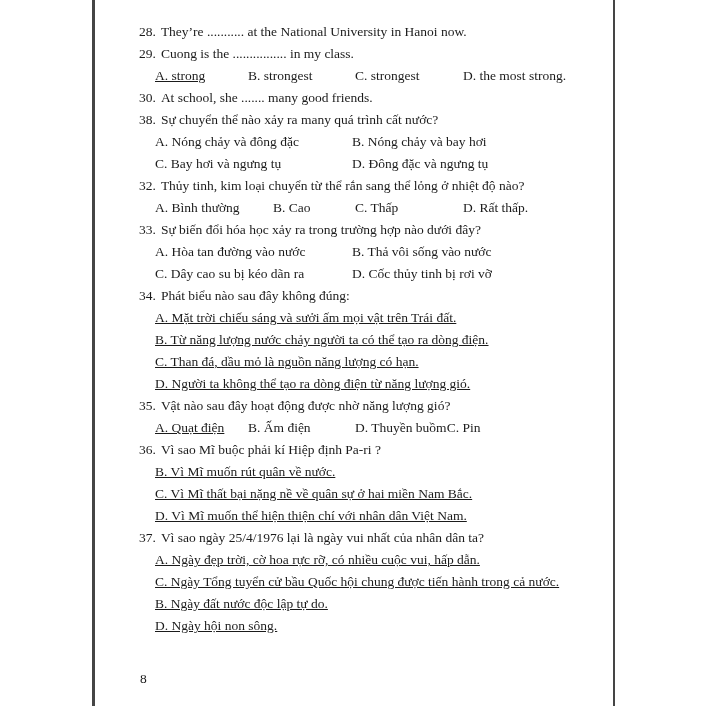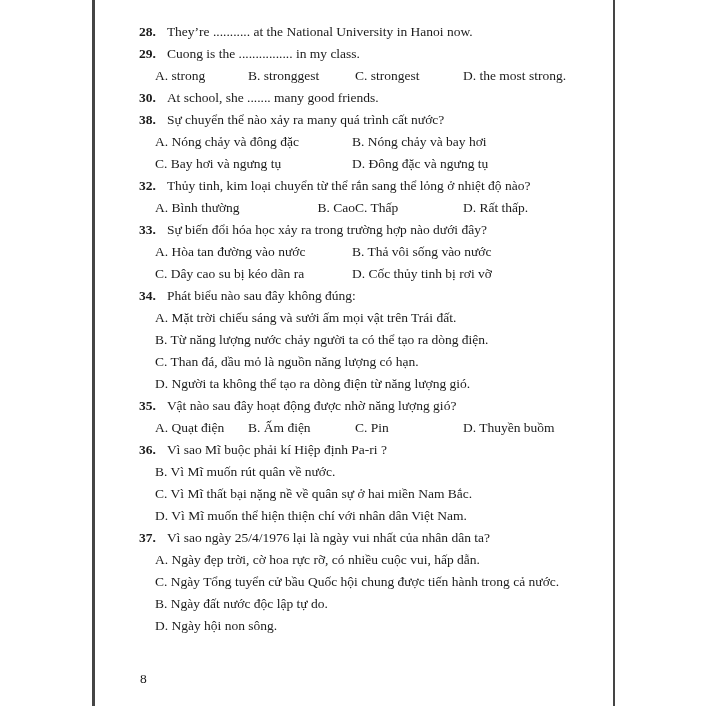--- a/index.html
+++ b/index.html
@@ -37,8 +37,8 @@
     white-space: nowrap;
   }
   .qnum {
-    font-weight: bold;
-    margin-right: 11px;
+    font-weight: normal;
+    margin-right: 5px;
   }
   .opts {
     padding-left: 16px;

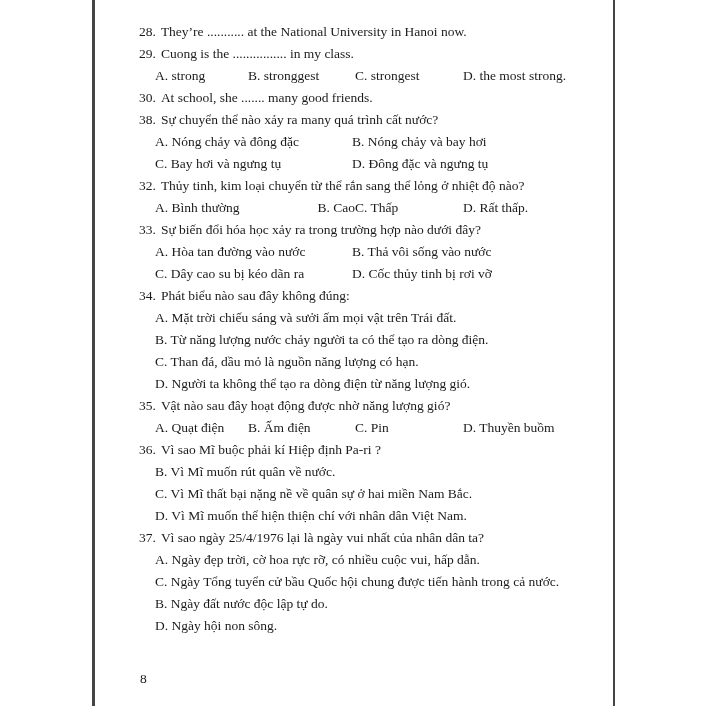--- a/index.html
+++ b/index.html
@@ -45,7 +45,7 @@
     display: flex;
   }
   .opt { display: inline-block; }
-  .c1  { width: 93px;  }
+  .c1  { width: 93px; text-decoration: underline;  }
   .c2  { width: 107px; }
   .c3  { width: 108px; }
   .c32a { width: 118px; }

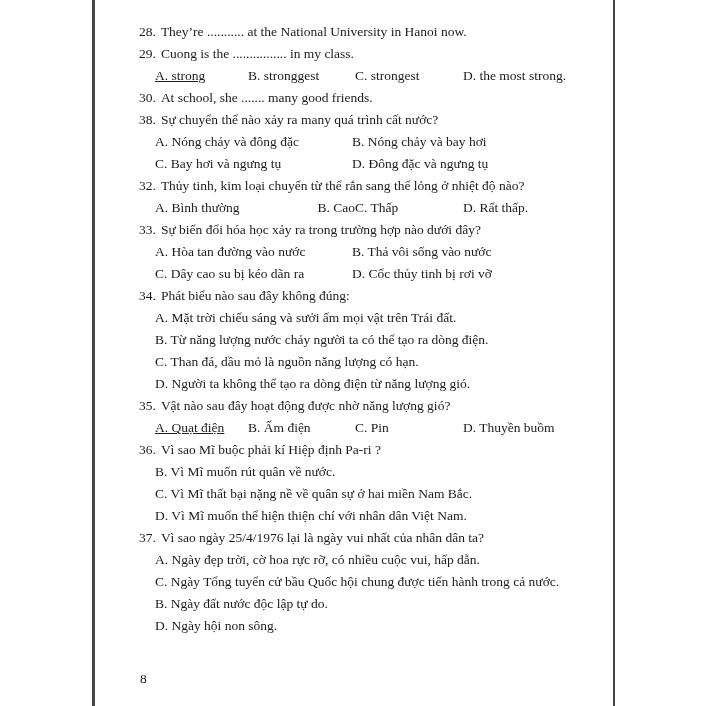--- a/index.html
+++ b/index.html
@@ -78,7 +78,7 @@
   </div>
   <div class="line opts">
     <span class="opt c1">A. strong</span>
-    <span class="opt c2">B. stronggest</span>
+    <span class="opt c2">B. strongest</span>
     <span class="opt c3">C. strongest</span>
     <span class="opt">D. the most strong.</span>
   </div>

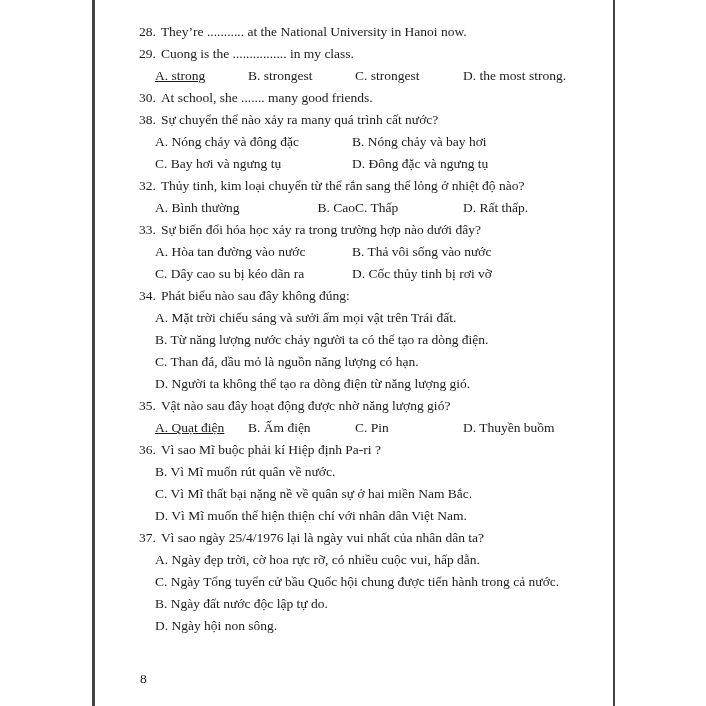--- a/index.html
+++ b/index.html
@@ -49,7 +49,7 @@
   .c2  { width: 107px; }
   .c3  { width: 108px; }
   .c32a { width: 118px; }
-  .c32b { width: 82px; text-align: right;  }
+  .c32b { width: 82px;  }
   .w2  { width: 197px; }
   .opt-line { padding-left: 16px; }
 

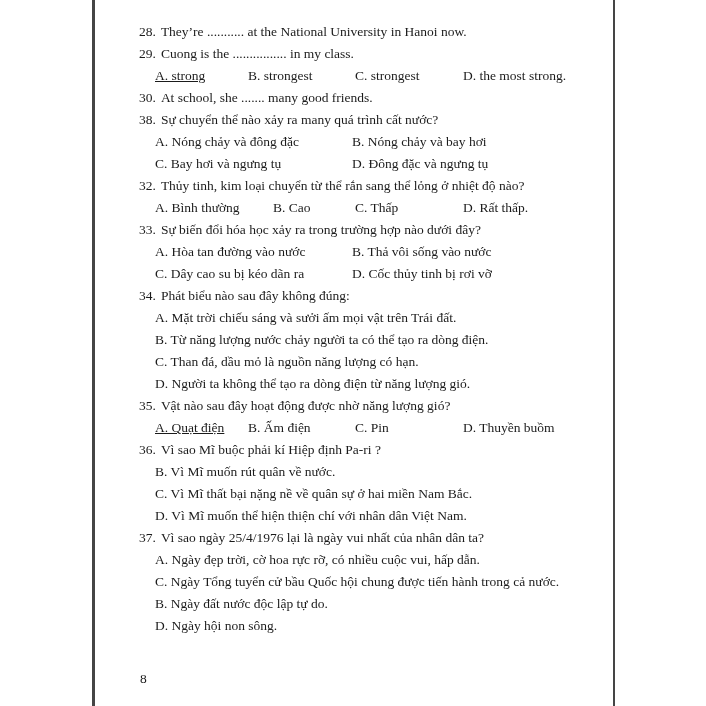--- a/index.html
+++ b/index.html
@@ -51,7 +51,7 @@
   .c32a { width: 118px; }
   .c32b { width: 82px;  }
   .w2  { width: 197px; }
-  .opt-line { padding-left: 16px; }
+  .opt-line { padding-left: 16px; text-decoration: underline; }
 
   .footer {
     position: absolute;

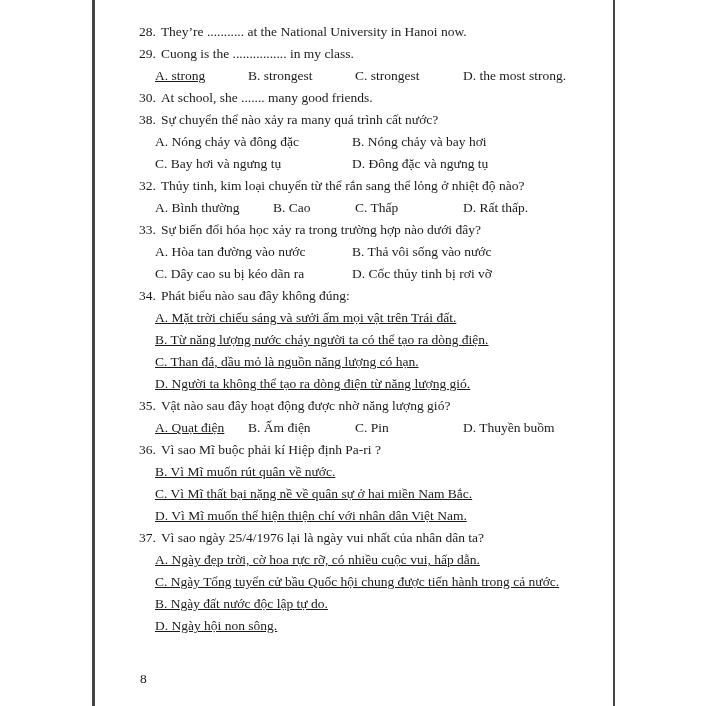--- a/index.html
+++ b/index.html
@@ -135,8 +135,8 @@
   <div class="line opts">
     <span class="opt c1">A. Quạt điện</span>
     <span class="opt c2">B. Ấm điện</span>
+    <span class="opt">D. Thuyền buồm</span>
     <span class="opt c3">C. Pin</span>
-    <span class="opt">D. Thuyền buồm</span>
   </div>
 
   <div class="line q">

